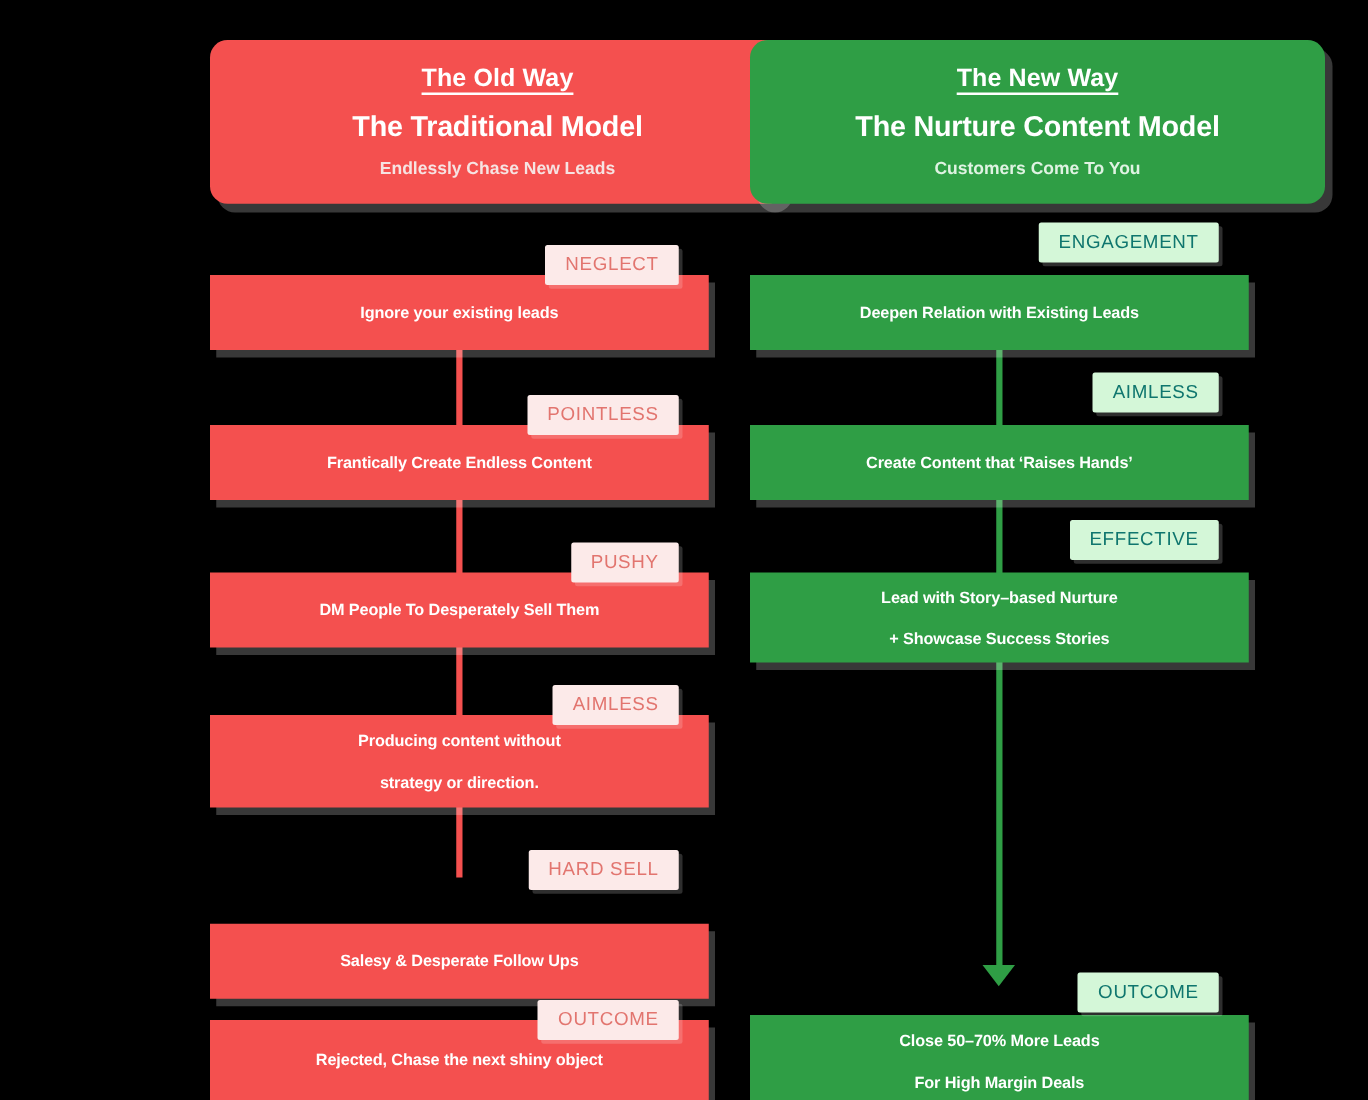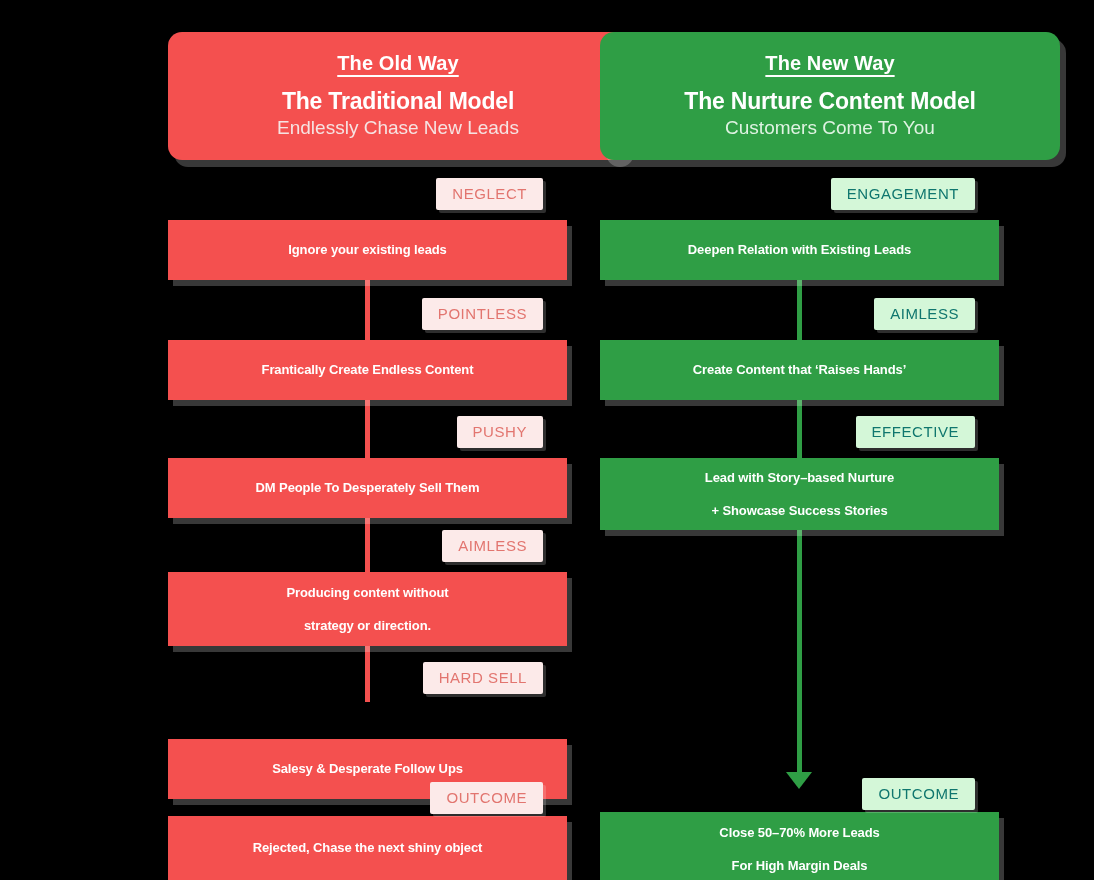--- a/index.html
+++ b/index.html
@@ -60,8 +60,9 @@
     letter-spacing: -.2px;
   }
   .header-sub {
-    font-size: 19px;
-    font-weight: 400;
+    margin-top: 10px;
+    font-size: 14px;
+    font-weight: 700;
     color: #f6e3e2;
     line-height: 1.25;
   }

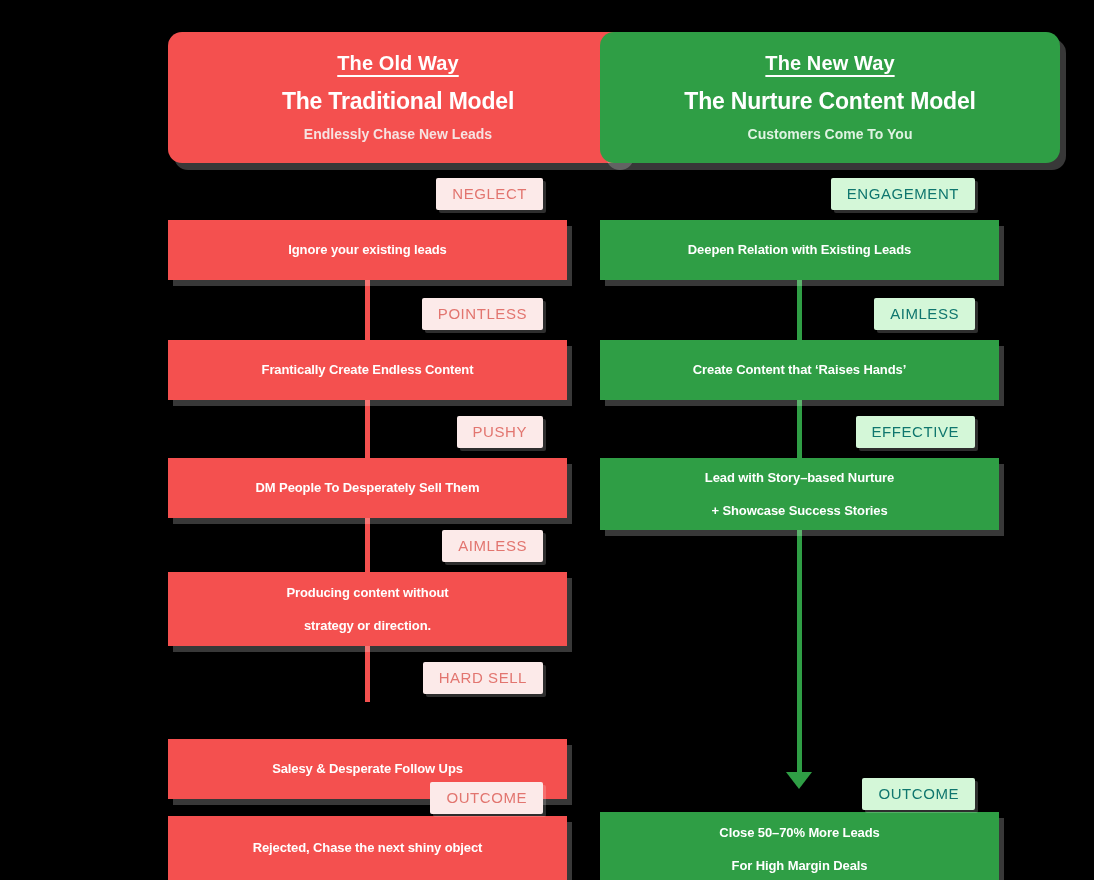--- a/index.html
+++ b/index.html
@@ -109,6 +109,7 @@
     background: #FCEAE9;
     color: #E2756F;
     box-shadow: 3px 3px 0 rgba(255,255,255,0.18);
+    margin-top: 18px;
   }
   .badge.green {
     background: #D4F7D8;

